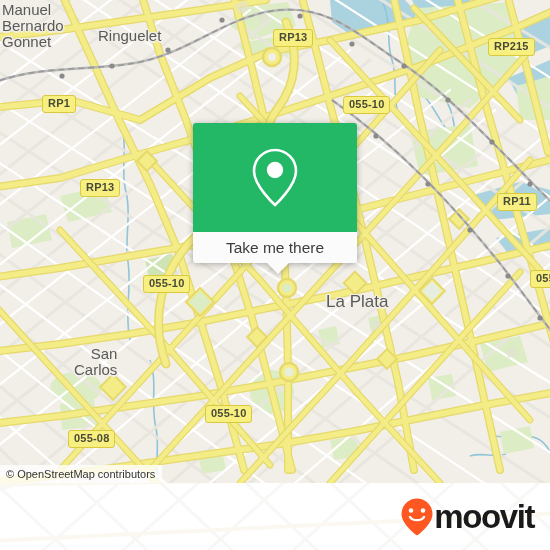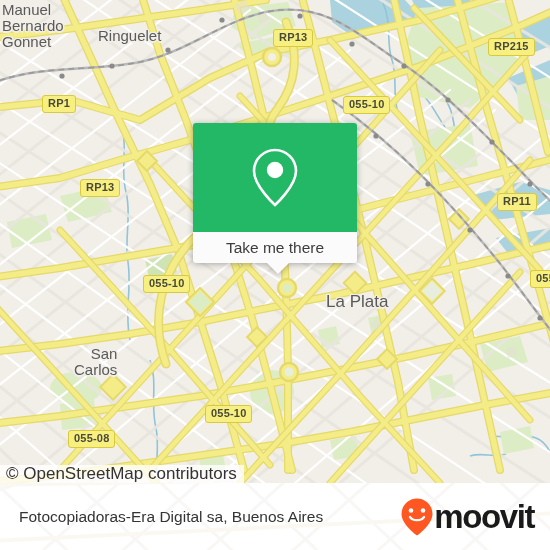--- a/index.html
+++ b/index.html
@@ -120,7 +120,7 @@
   #attribution span {
     color: #333333;
     font-family: "Liberation Sans", sans-serif;
-    font-size: 17px;
+    font-size: 11px;
     white-space: nowrap;
   }
 

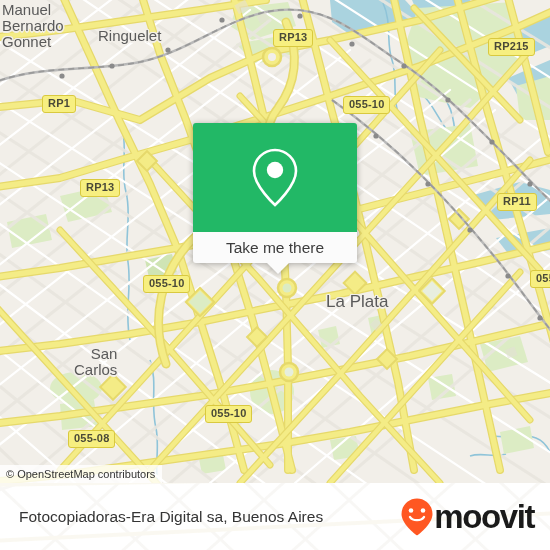--- a/index.html
+++ b/index.html
@@ -468,7 +468,6 @@
       </g>
     </svg>
 
-    <div id="footer-title">Fotocopiadoras-Era Digital sa, Buenos Aires</div>
 
     <div id="brand">
       <svg width="38" height="40" viewBox="0 0 38 40">

